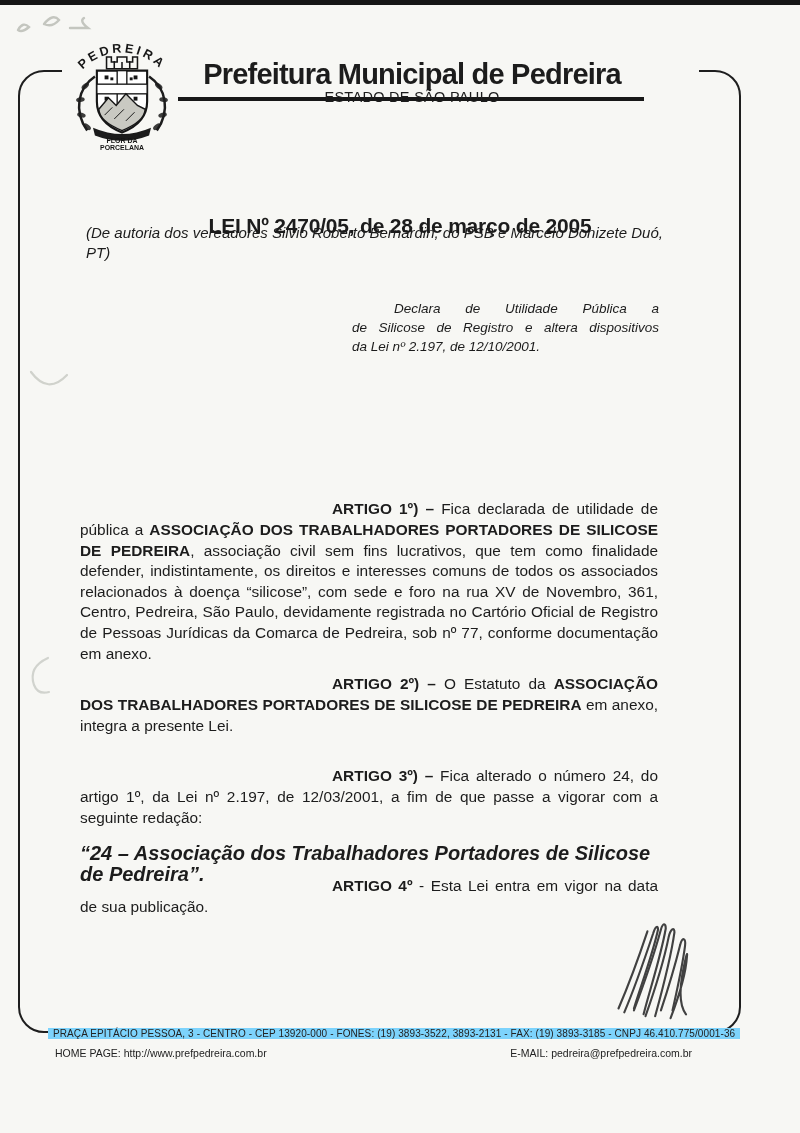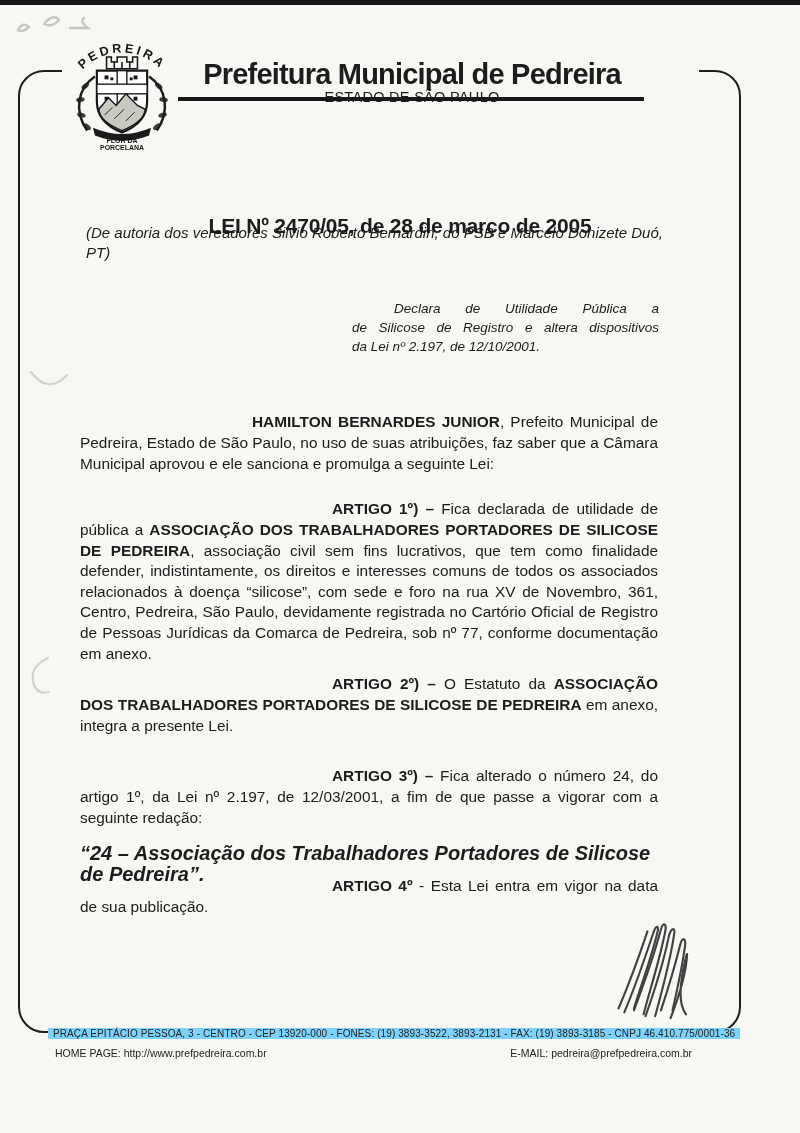--- a/index.html
+++ b/index.html
@@ -138,7 +138,6 @@
     <div>da Lei nº 2.197, de 12/10/2001.</div>
   </div>
 
-  <p class="para p-preamble"><span class="b">HAMILTON BERNARDES JUNIOR</span><span>, Prefeito Municipal de Pedreira, Estado de São Paulo, no uso de suas atribuições, faz saber que a Câmara Municipal aprovou e ele sanciona e promulga a seguinte Lei:</span></p>
 
   <p class="para p-art1"><span class="b">ARTIGO 1º) – </span><span>Fica declarada de utilidade de pública a </span><span class="b">ASSOCIAÇÃO DOS TRABALHADORES PORTADORES DE SILICOSE DE PEDREIRA</span><span>, associação civil sem fins lucrativos, que tem como finalidade defender, indistintamente, os direitos e interesses comuns de todos os associados relacionados à doença “silicose”, com sede e foro na rua XV de Novembro, 361, Centro, Pedreira, São Paulo, devidamente registrada no Cartório Oficial de Registro de Pessoas Jurídicas da Comarca de Pedreira, sob nº 77, conforme documentação em anexo.</span></p>
 

